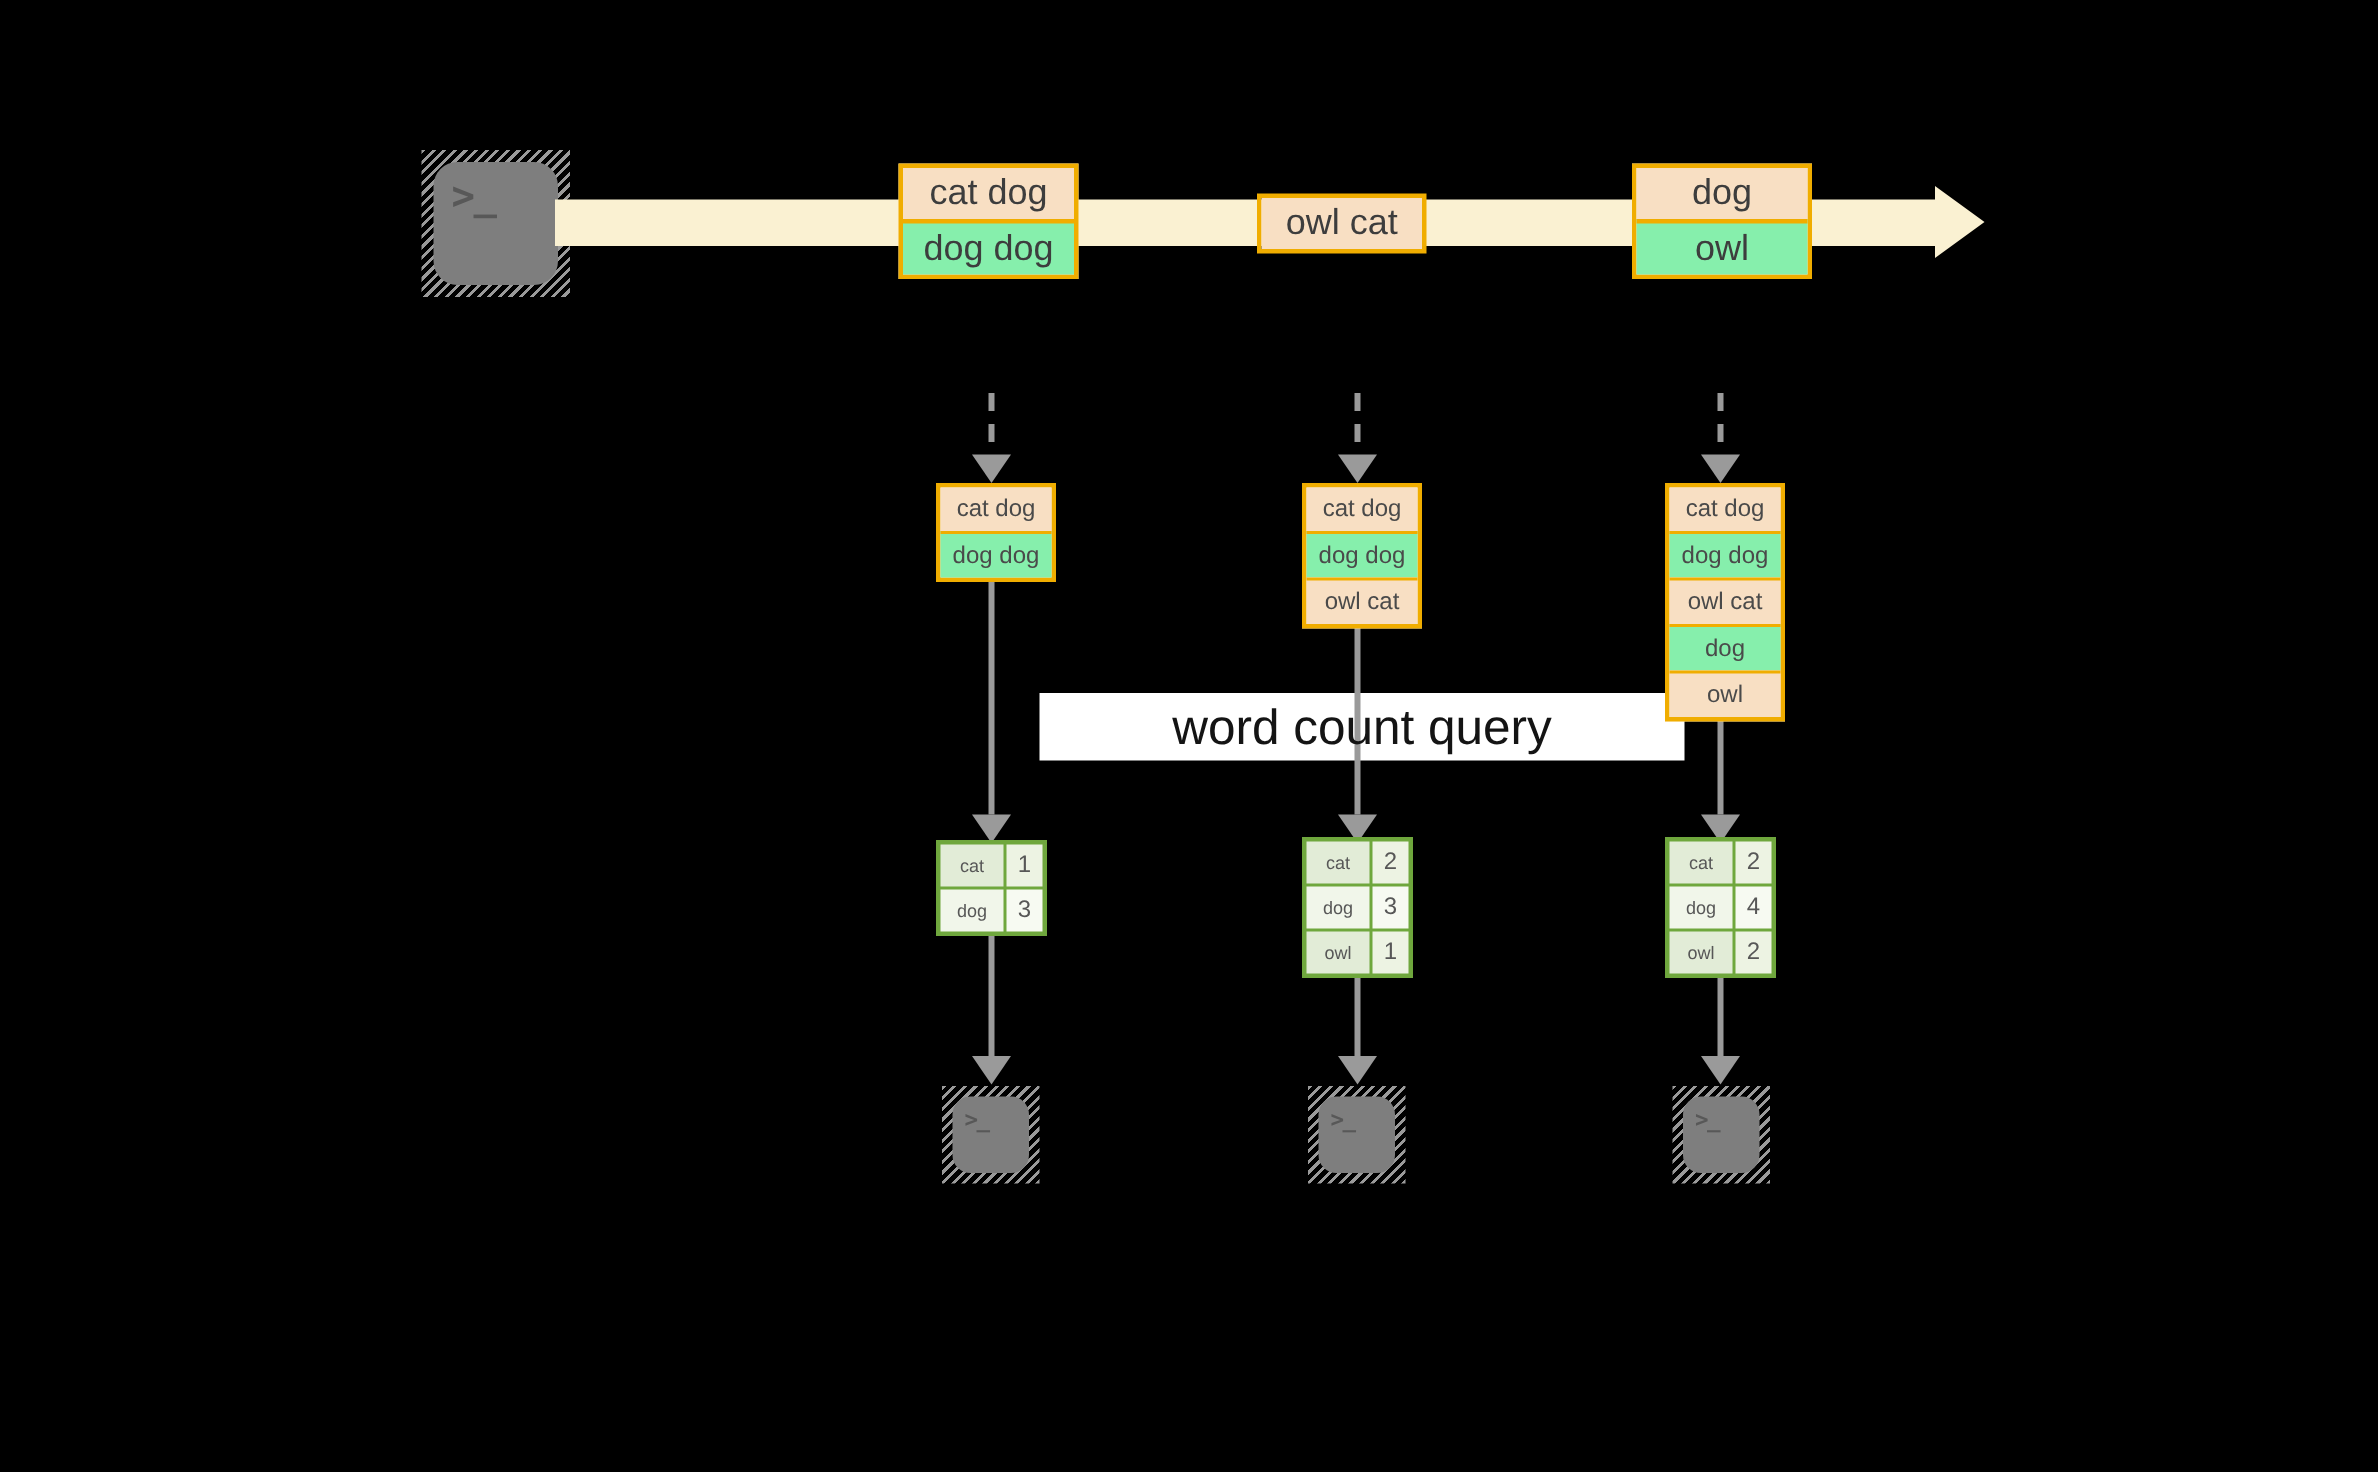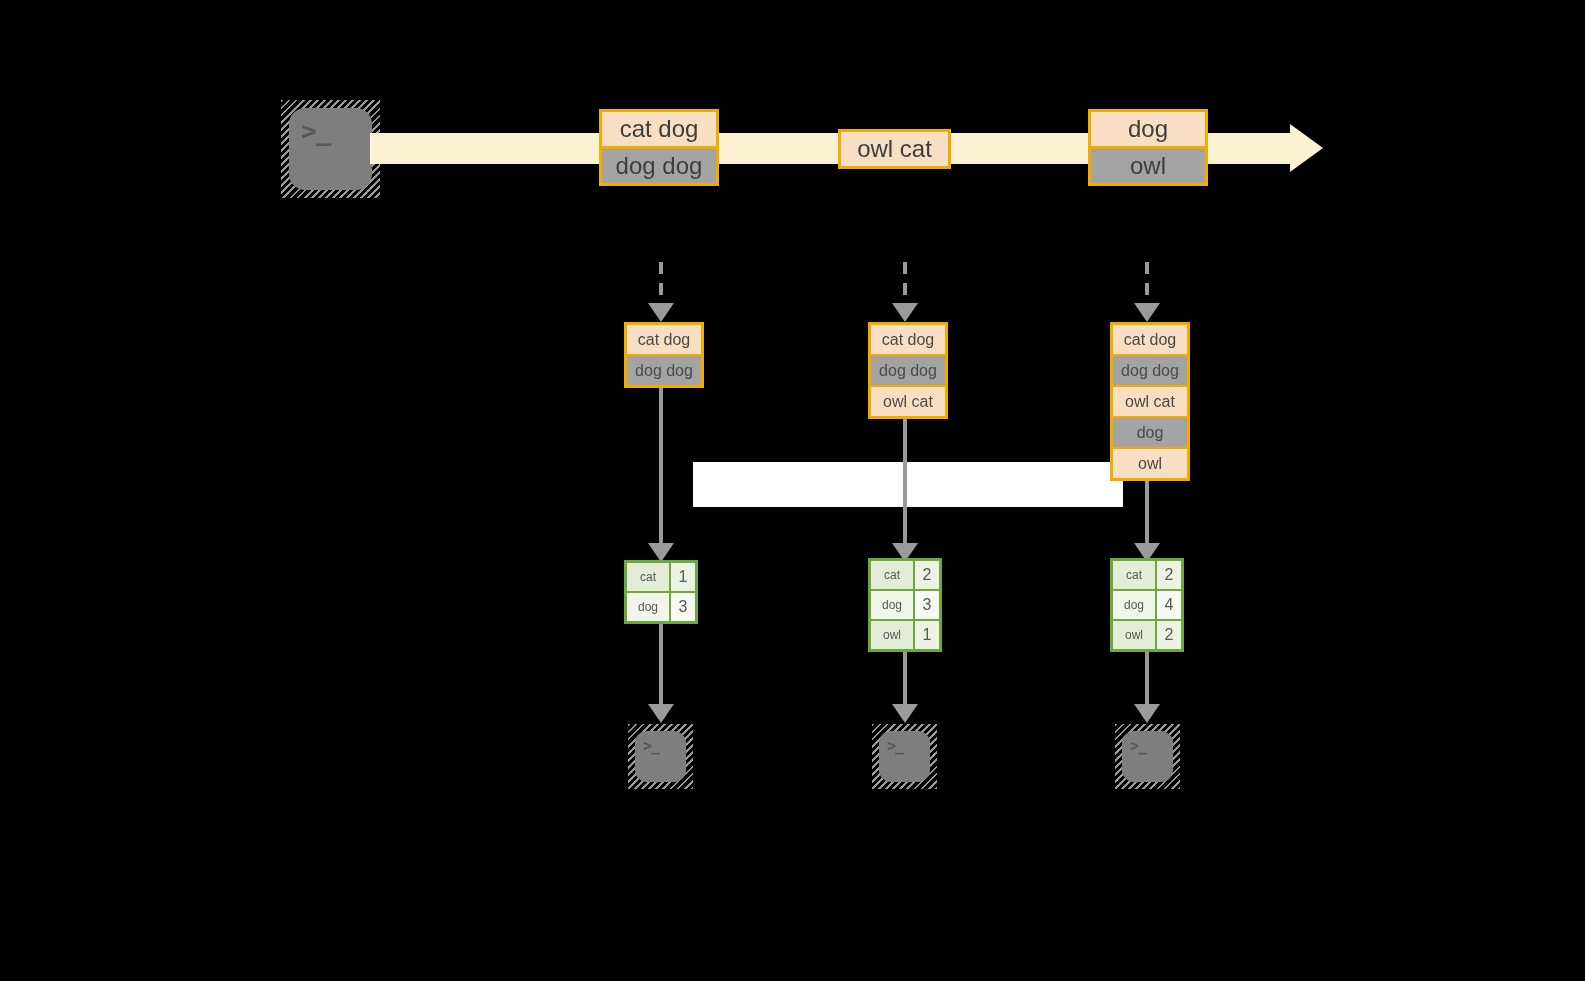--- a/index.html
+++ b/index.html
@@ -35,7 +35,7 @@
   }
   .ecell + .ecell{border-top:3px solid #f0ad00;}
   .c-dark{background:#f8dfc3;}
-  .c-light{background:#a3a3a3;}
+  .c-light{background:#86efac;}
   
   .sbox{position:absolute;border:3px solid #f0ad00;width:74px;z-index:6;background:#fdf2e1;}
   .scell{height:29px;line-height:29px;text-align:center;font-size:16px;color:#4a4a4a;}

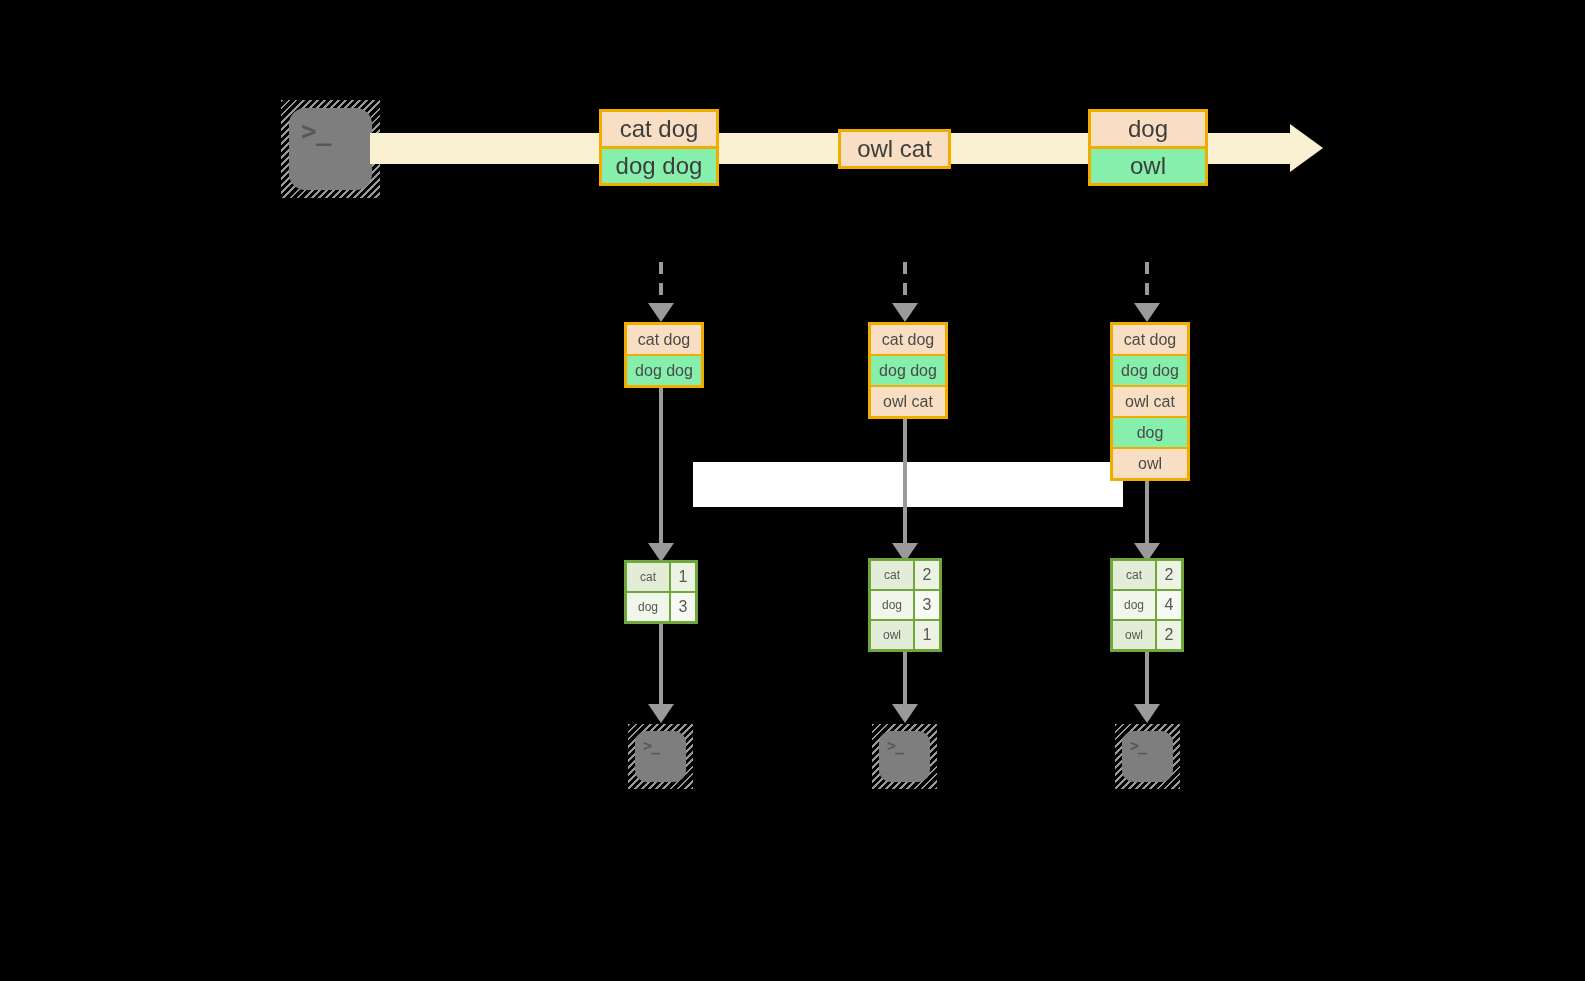--- a/index.html
+++ b/index.html
@@ -120,6 +120,7 @@
   </div>
 
   <div class="banner-bg"></div>
+  <div class="banner-text">word count query</div>
 
   <div class="vline" style="left:659px;top:386px;height:157px;"></div>
   <div class="ahead" style="left:648px;top:543px;"></div>

